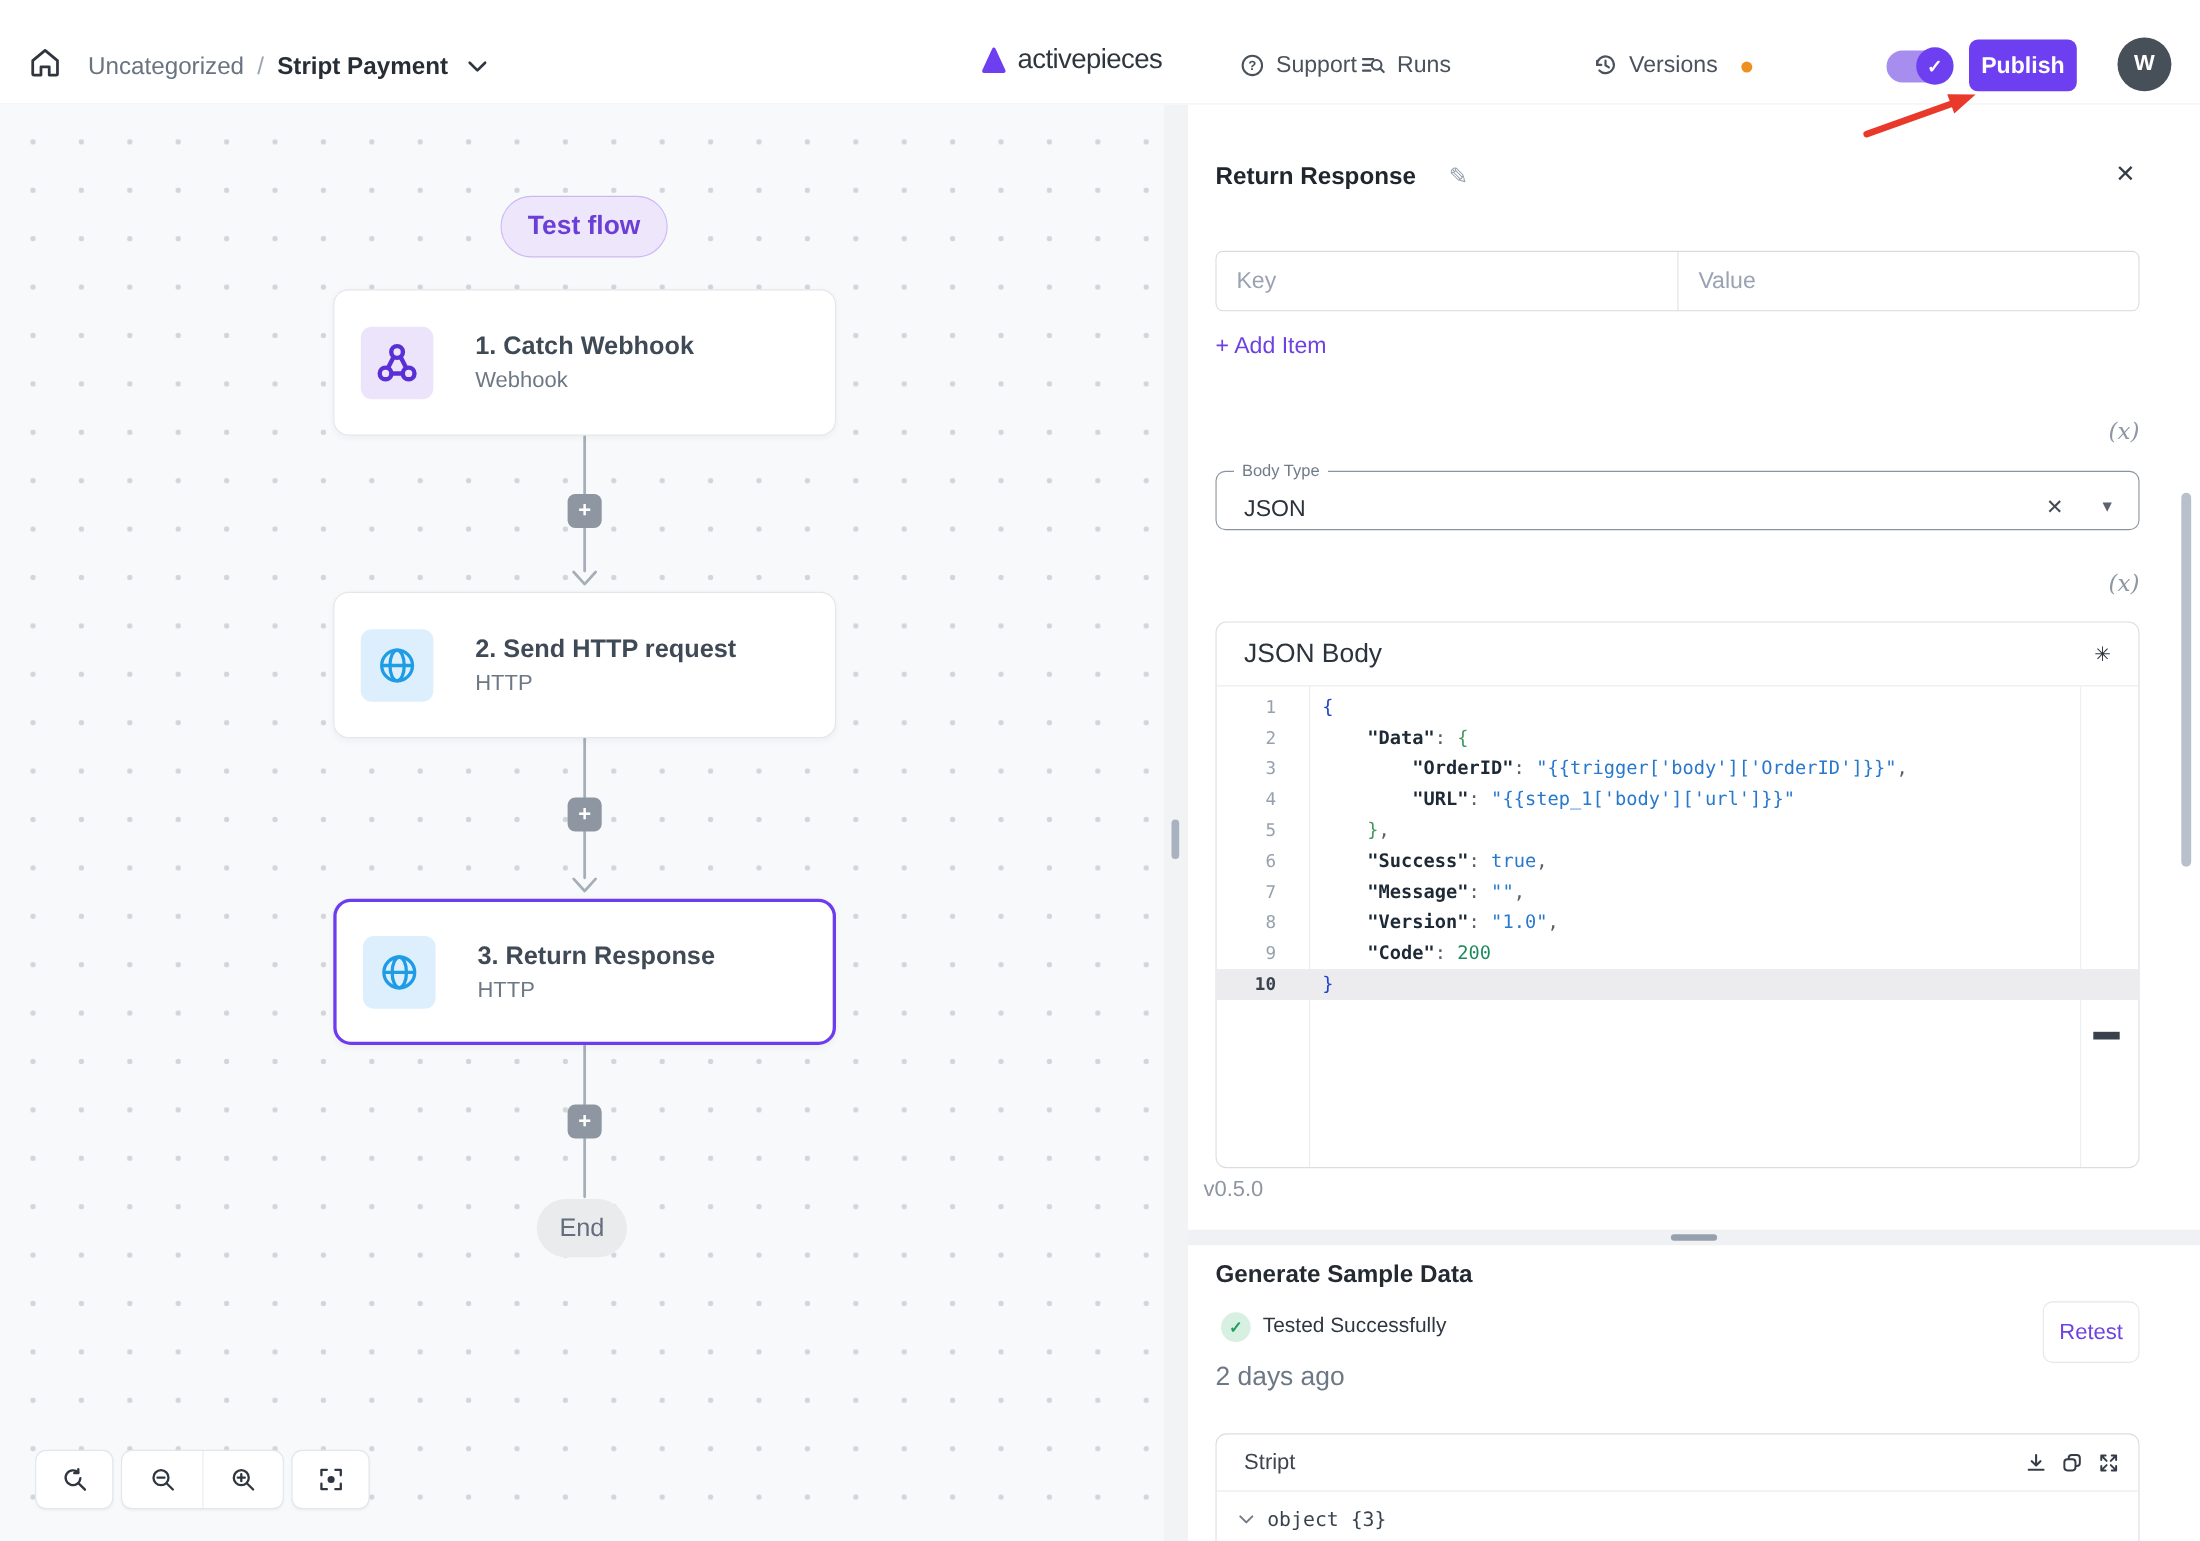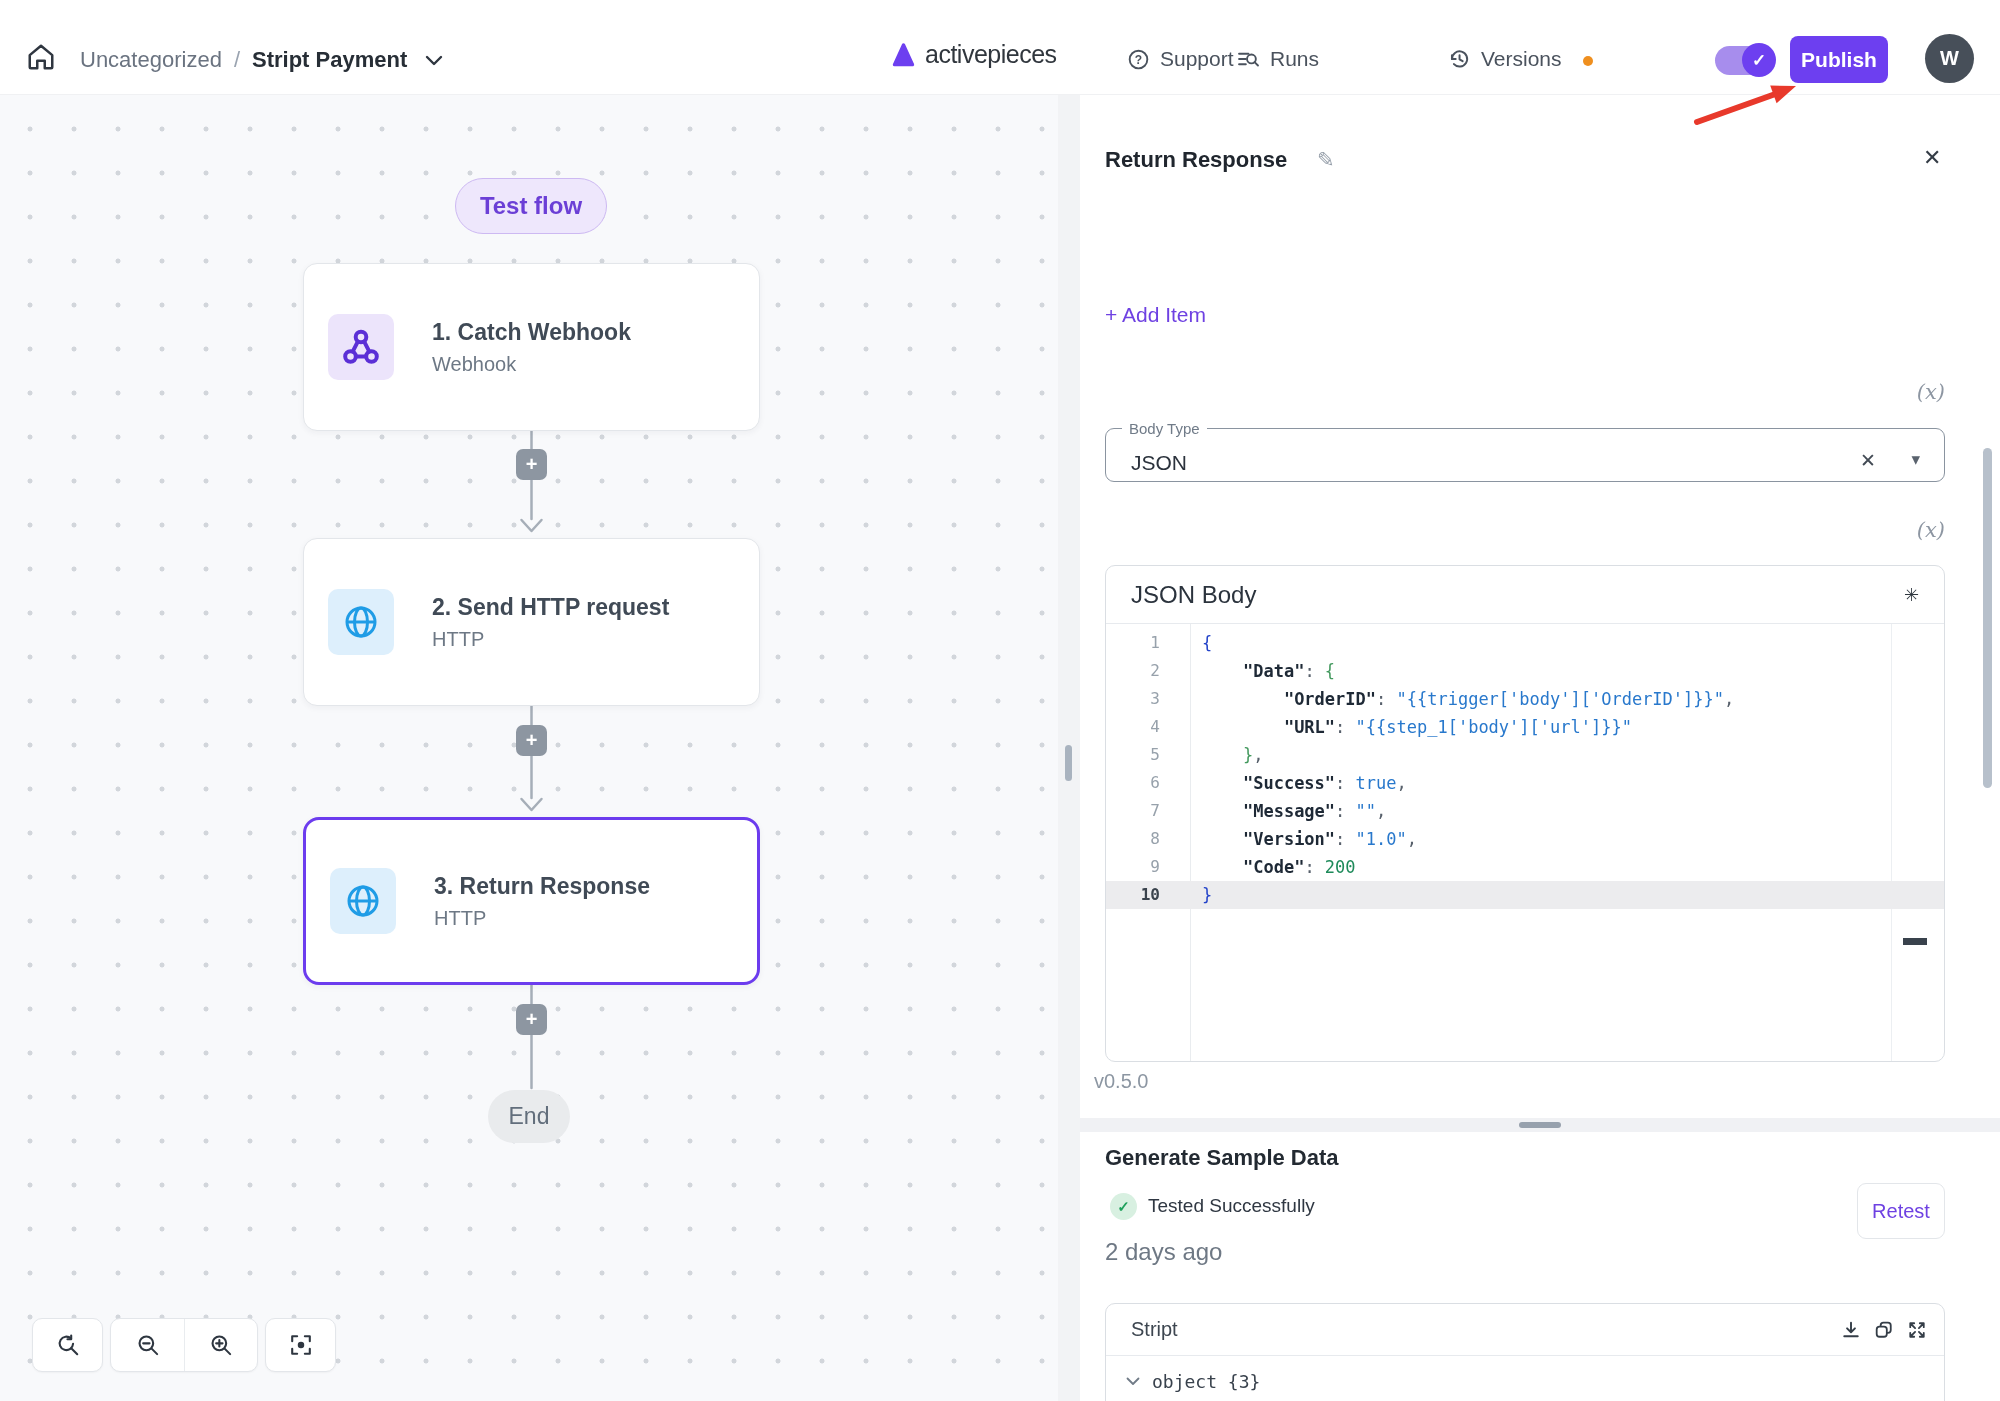--- a/index.html
+++ b/index.html
@@ -283,6 +283,10 @@
     <span class="pencil">✎</span>
     <span class="p-close">✕</span>
 
+    <div class="kv-box">
+      <input class="kv-key" placeholder="Key" style="">
+      <input class="kv-value" placeholder="Value" style="">
+    </div>
     <button class="add-item">+ Add Item</button>
 
     <span class="fx fx1">(x)</span>

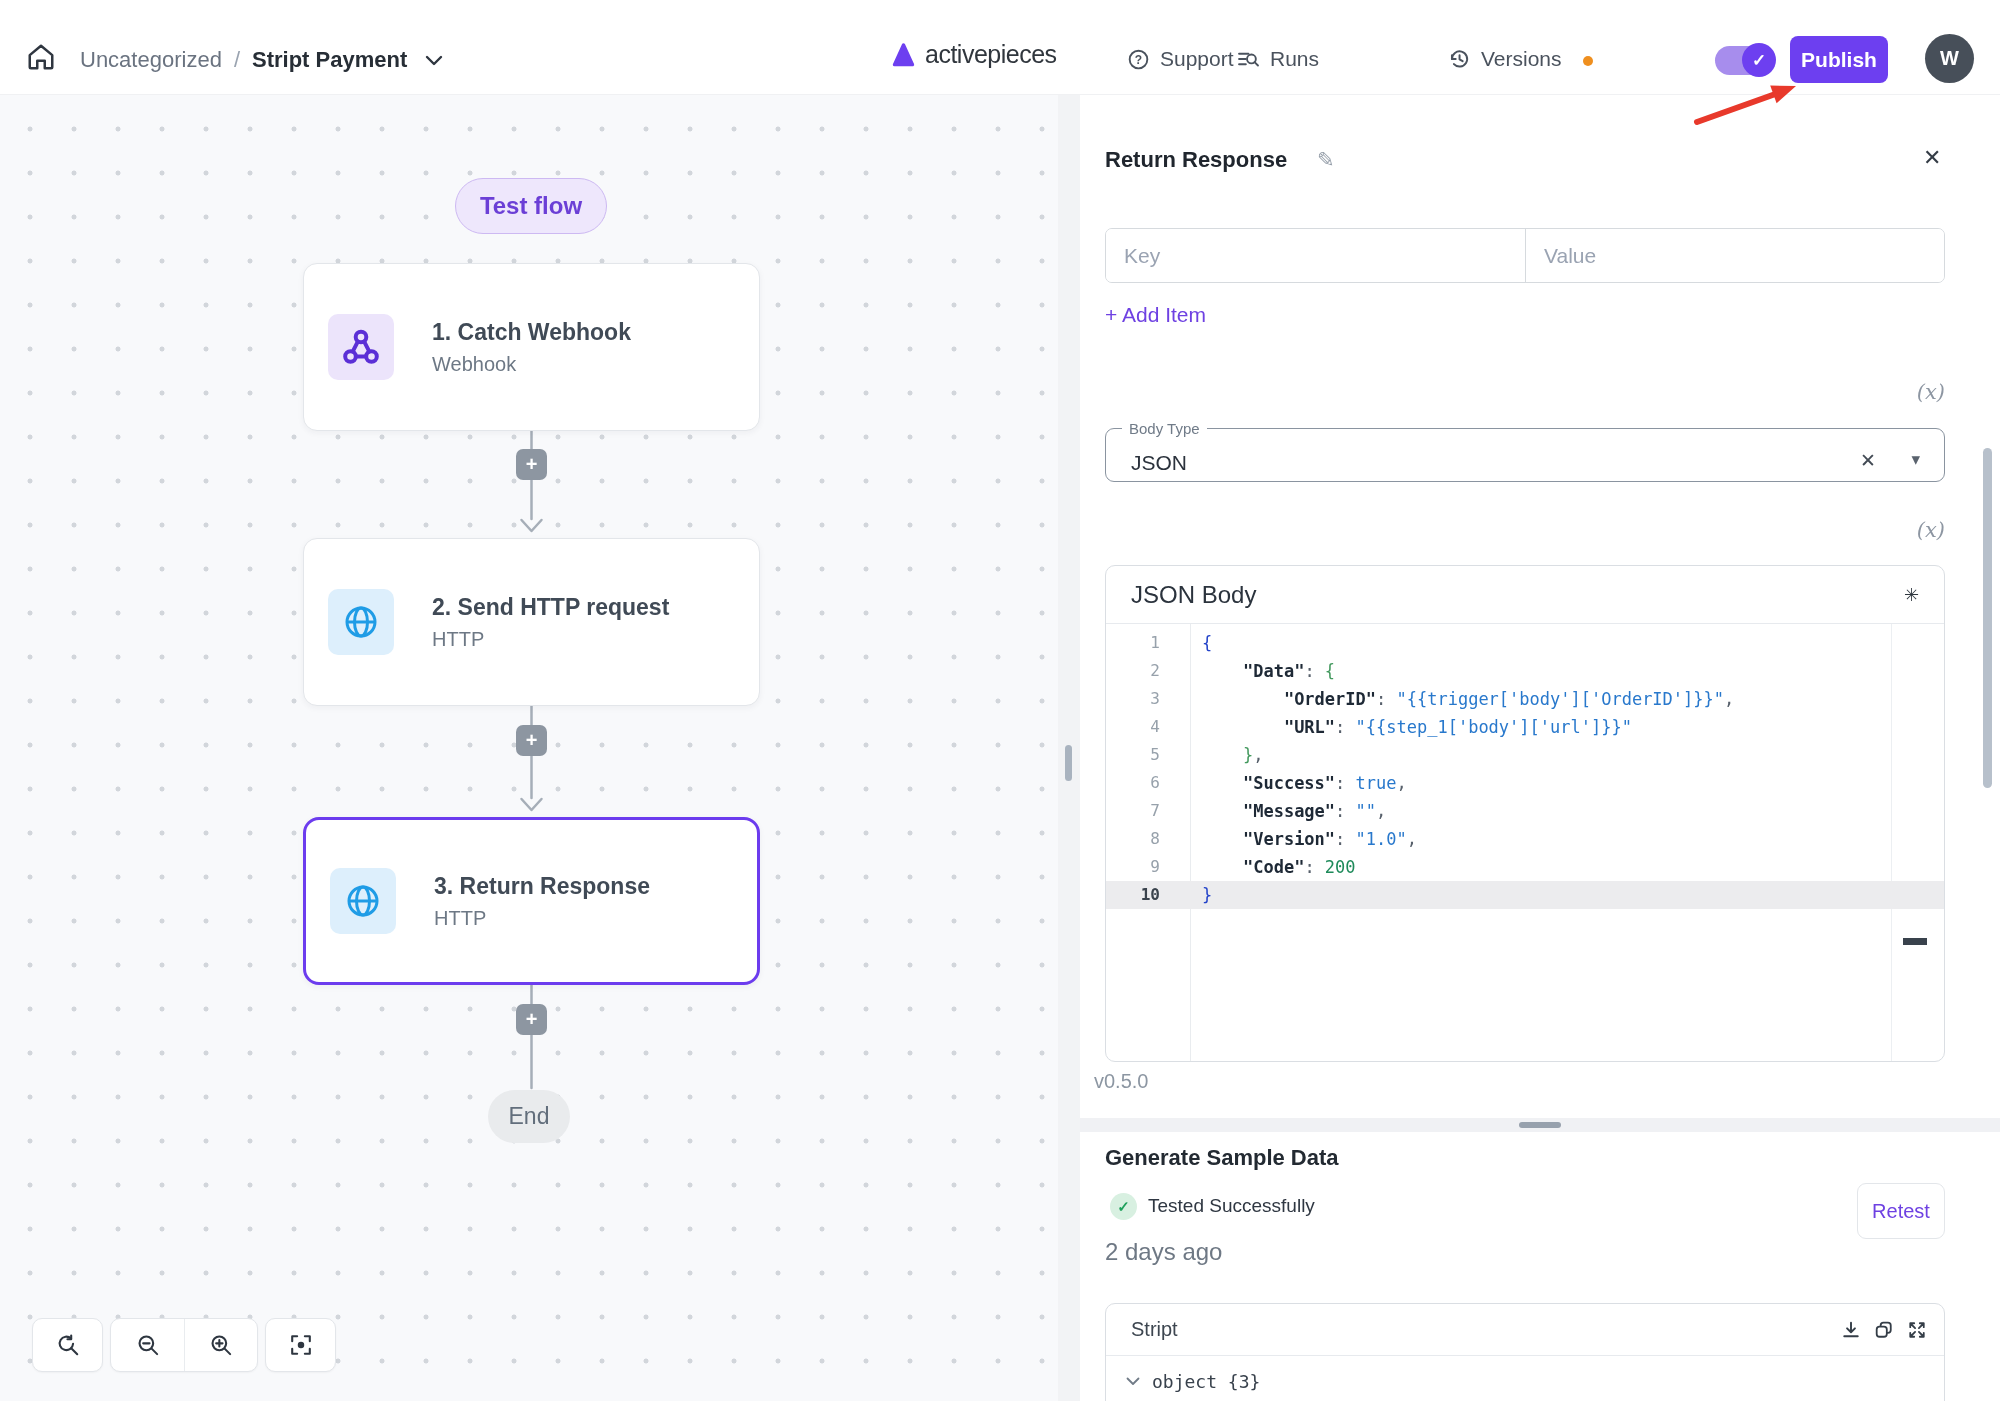--- a/index.html
+++ b/index.html
@@ -31,7 +31,7 @@
     background-image:radial-gradient(circle, #d2d6db 2.2px, transparent 2.8px); background-size:44px 44px; background-position:8px 12px; }
   .wires { position:absolute; left:0; top:0; width:1058px; height:1306px; pointer-events:none; }
   .test-flow { position:absolute; left:455px; top:83px; width:152px; height:56px; border-radius:28px; background:#eee7fc; border:1.5px solid #cdb9f2; color:#6b3fd6; font-size:24px; font-weight:600; font-family:"Liberation Sans",sans-serif; cursor:pointer; }
-  .step { position:absolute; left:303px; width:457px; height:168px; background:#fff; border:1px solid #e3e6ea; border-radius:14px; box-shadow:0 2px 6px rgba(30,40,60,0.05); display:flex; align-items:center; padding:16px 24px; gap:38px; cursor:pointer; }
+  .step { position:absolute; left:303px; width:457px; height:133px; background:#fff; border:1px solid #e3e6ea; border-radius:14px; box-shadow:0 2px 6px rgba(30,40,60,0.05); display:flex; align-items:center; padding:16px 24px; gap:38px; cursor:pointer; }
   .step.sel { border:3px solid #6c3cee; border-radius:16px; }
   .s1 { top:168px; } .s2 { top:443px; } .s3 { top:722px; }
   .tile { width:66px; height:66px; border-radius:10px; display:flex; align-items:center; justify-content:center; flex:0 0 66px; }

